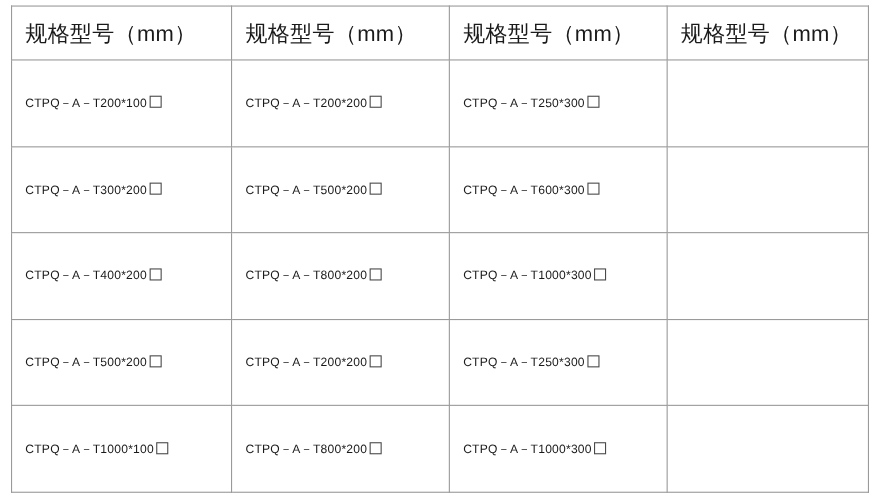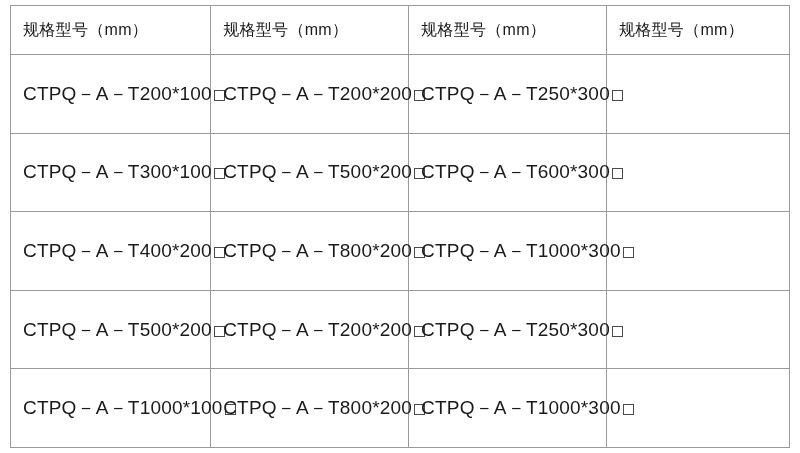--- a/index.html
+++ b/index.html
@@ -39,7 +39,7 @@
   thead th {
     text-align: center;
     padding-left: 0;
-    font-size: 16px;
+    font-size: 20px;
     letter-spacing: 0.3px;
     height: 48px;
   }

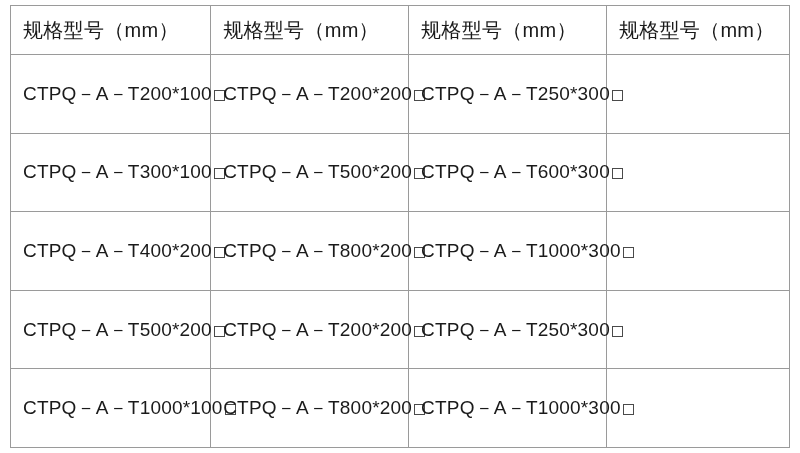--- a/index.html
+++ b/index.html
@@ -44,7 +44,7 @@
     height: 48px;
   }
   tbody td {
-    font-size: 19px;
+    font-size: 11px;
     height: 49px;
     letter-spacing: 0.2px;
   }

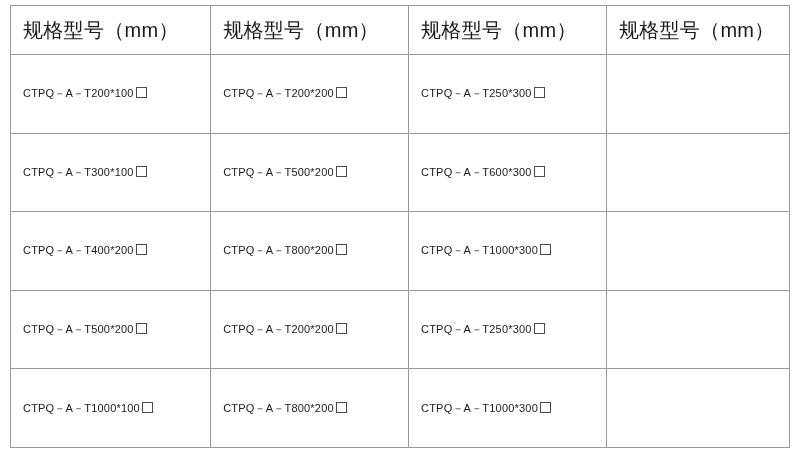--- a/index.html
+++ b/index.html
@@ -93,7 +93,7 @@
         <td></td>
       </tr>
       <tr>
-        <td><span class="cell-text">CTPQ－A－T300*100</span><span class="box-glyph"></span></td>
+        <td><span class="cell-text">CTPQ－A－T300*200</span><span class="box-glyph"></span></td>
         <td><span class="cell-text">CTPQ－A－T500*200</span><span class="box-glyph"></span></td>
         <td><span class="cell-text">CTPQ－A－T600*300</span><span class="box-glyph"></span></td>
         <td></td>

